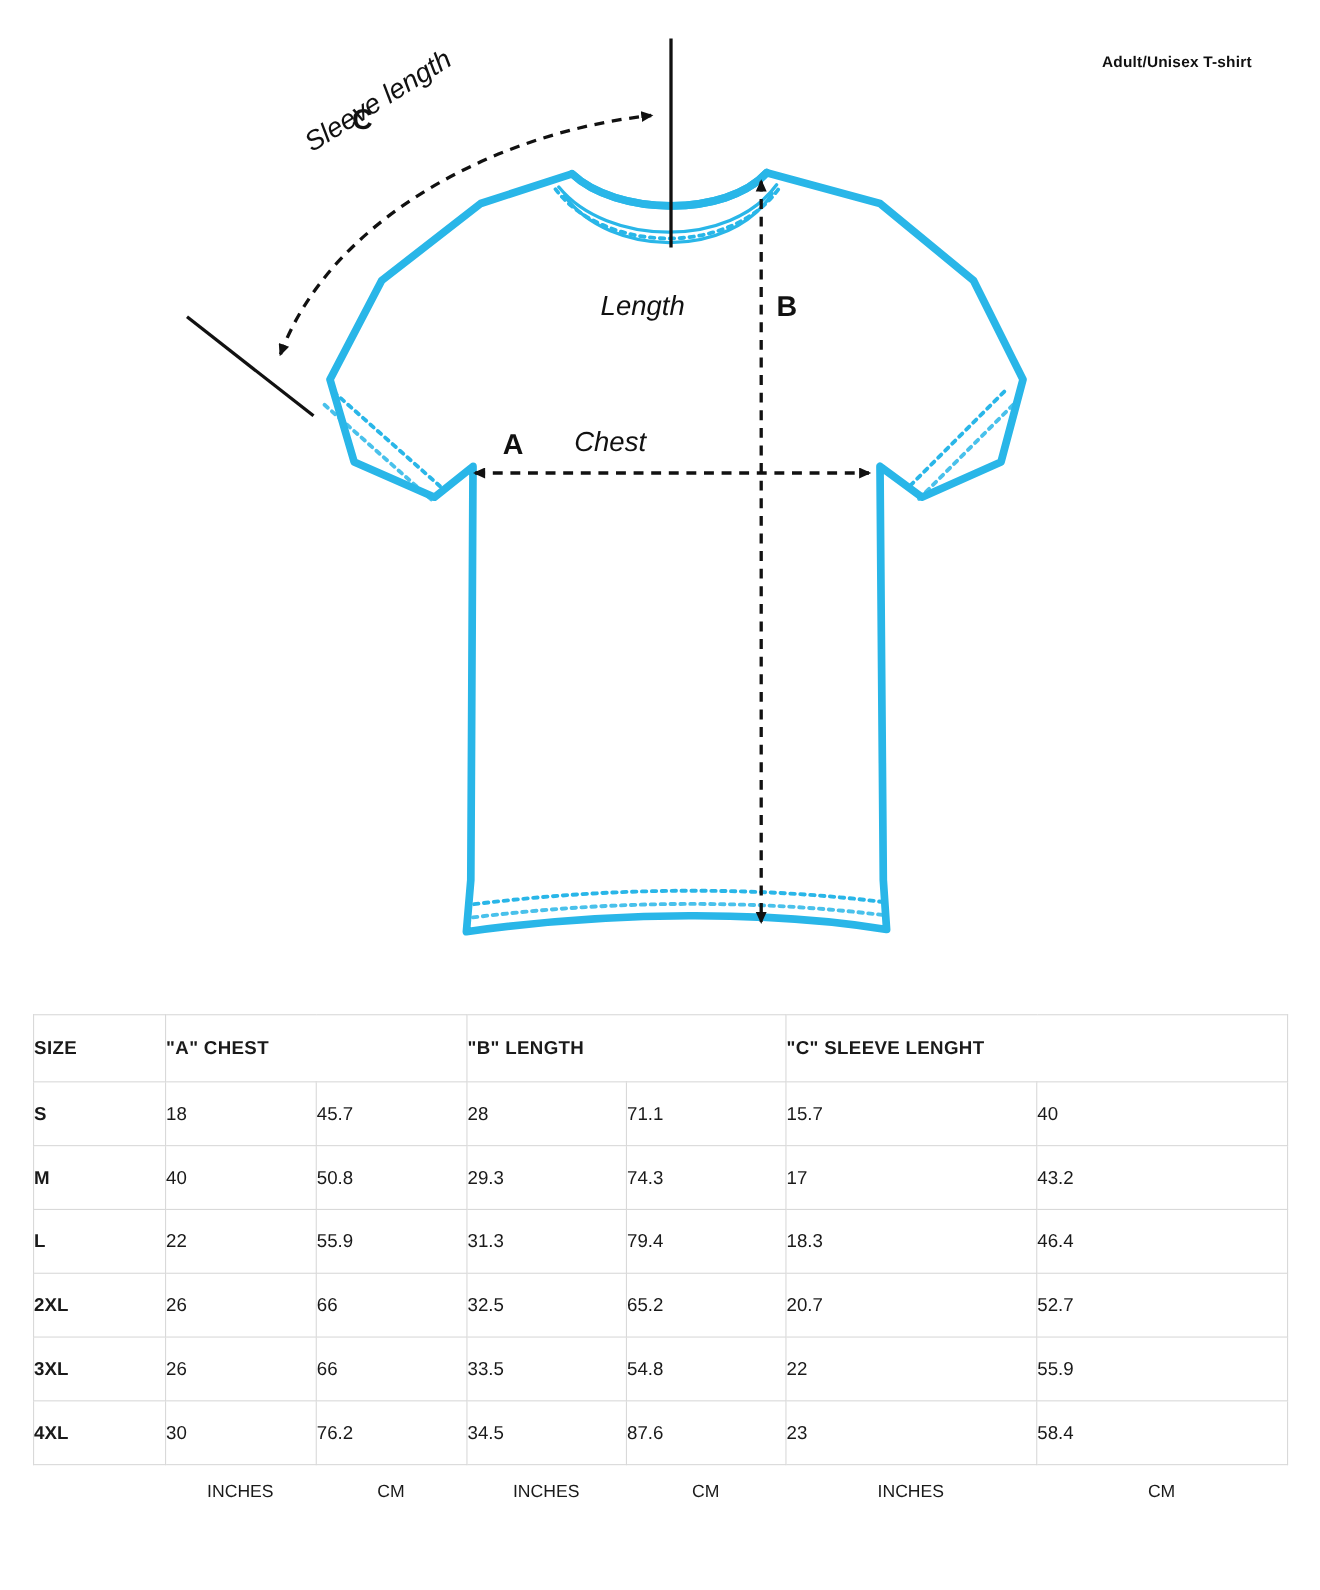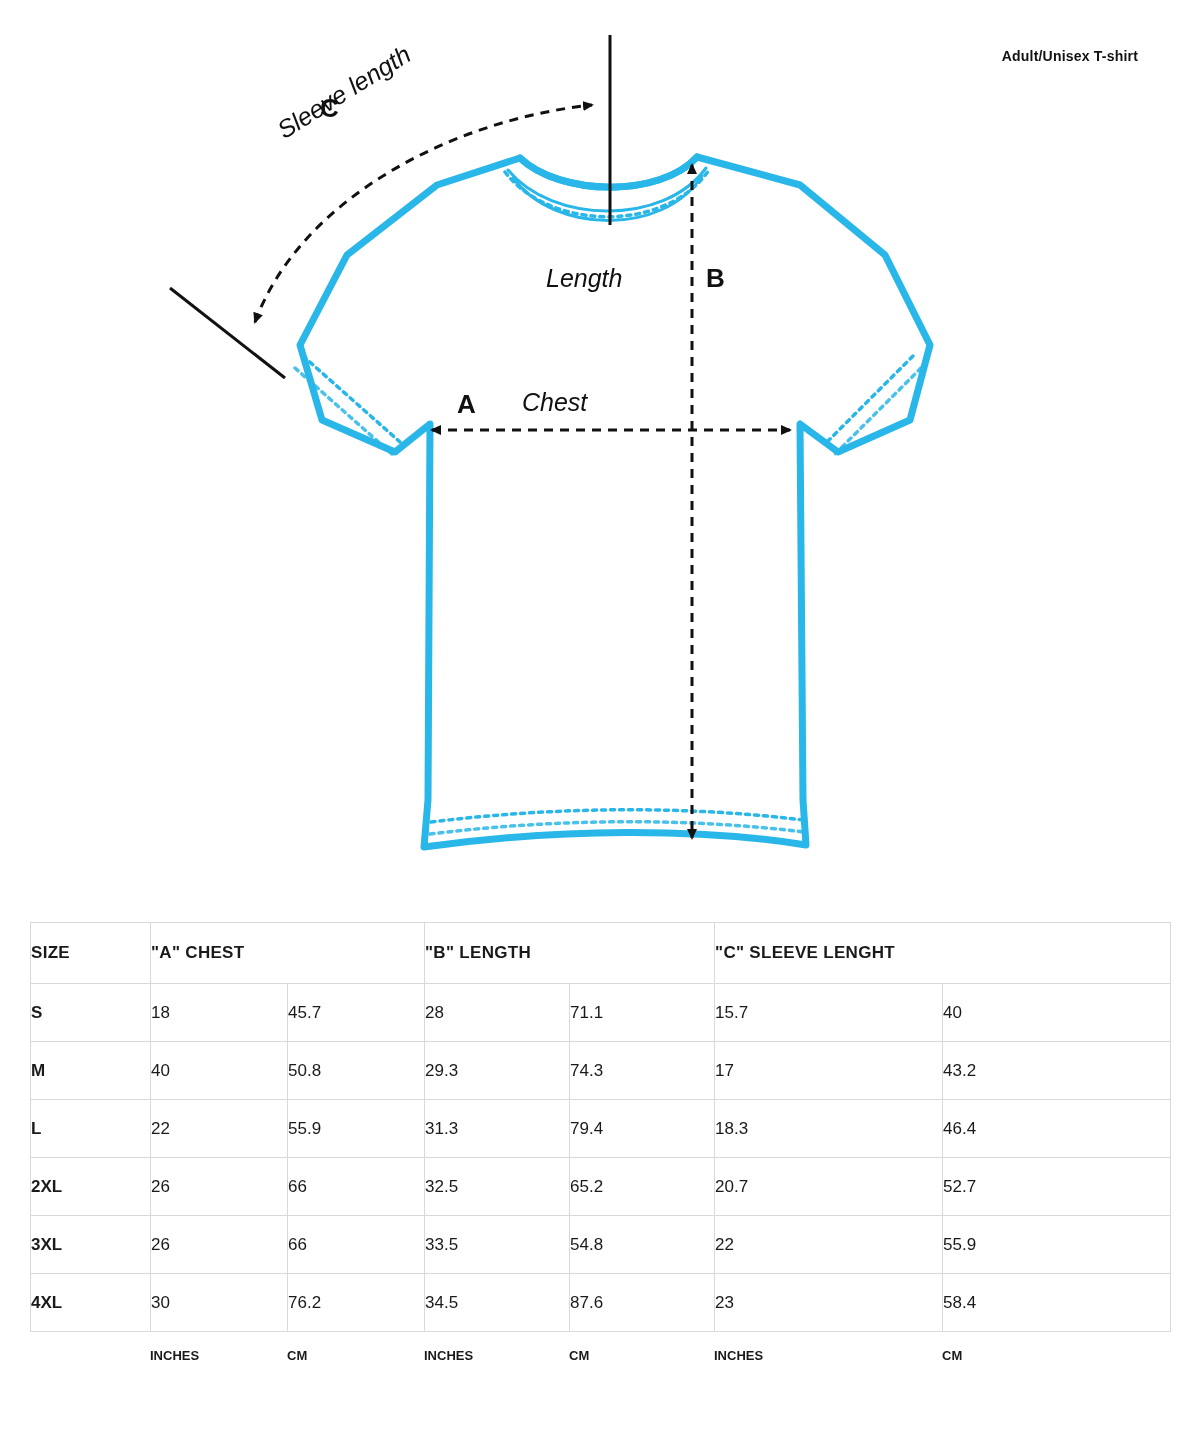--- a/index.html
+++ b/index.html
@@ -103,9 +103,9 @@
   }
   table.units td {
     border: none;
-    text-align: left;
-    font-size: 13px;
-    font-weight: bold;
+    text-align: center;
+    font-size: 16px;
+    font-weight: normal;
     padding: 16px 0 0 0;
     color: #1a1a1a;
   }

